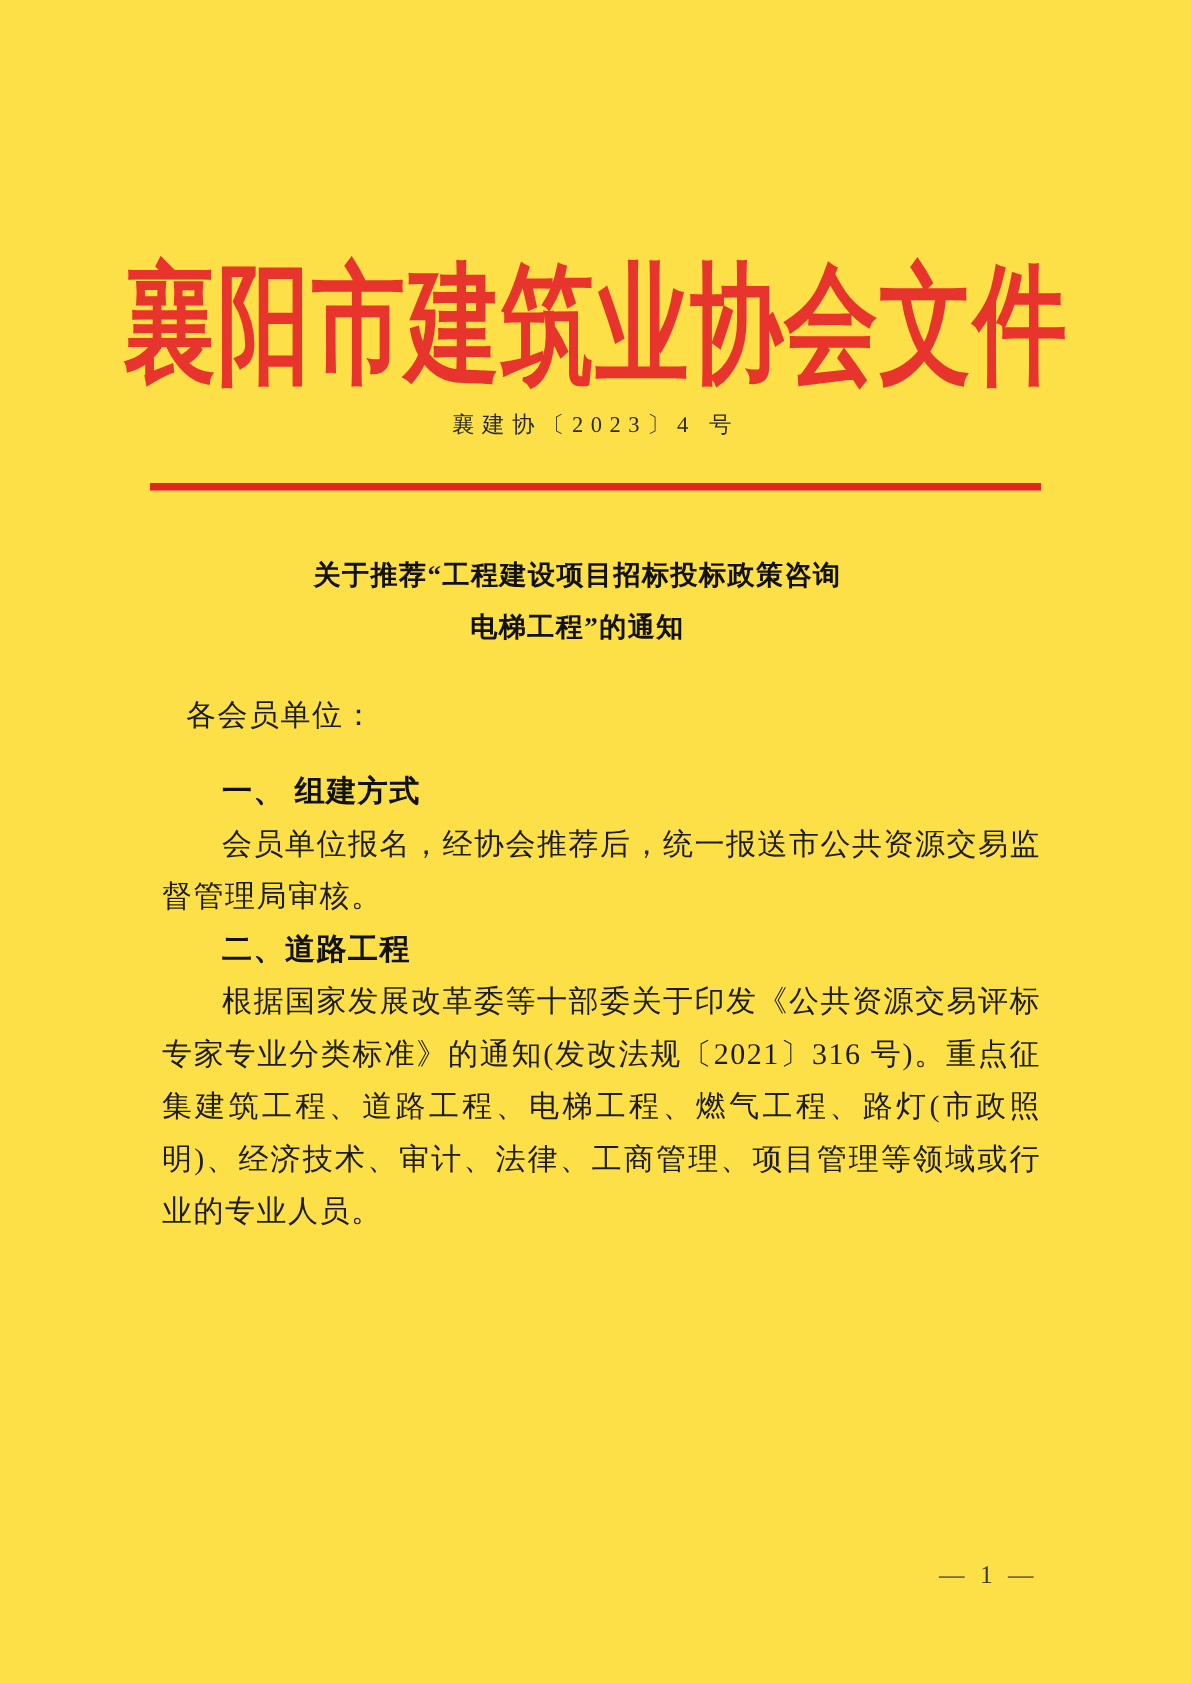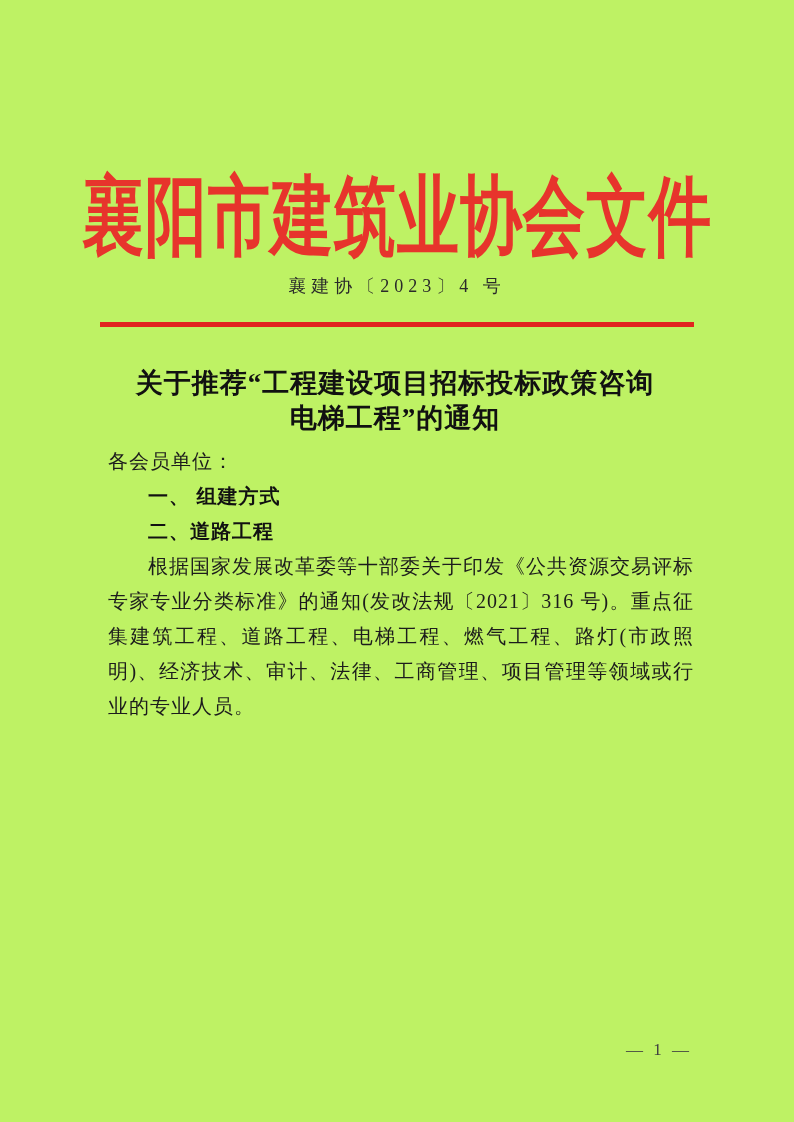--- a/index.html
+++ b/index.html
@@ -11,7 +11,7 @@
   .page {
     position: relative;
     width: 794px; height: 1122px;
-    background: #bef264;
+    background: #fde047;
     overflow: hidden;
   }
   

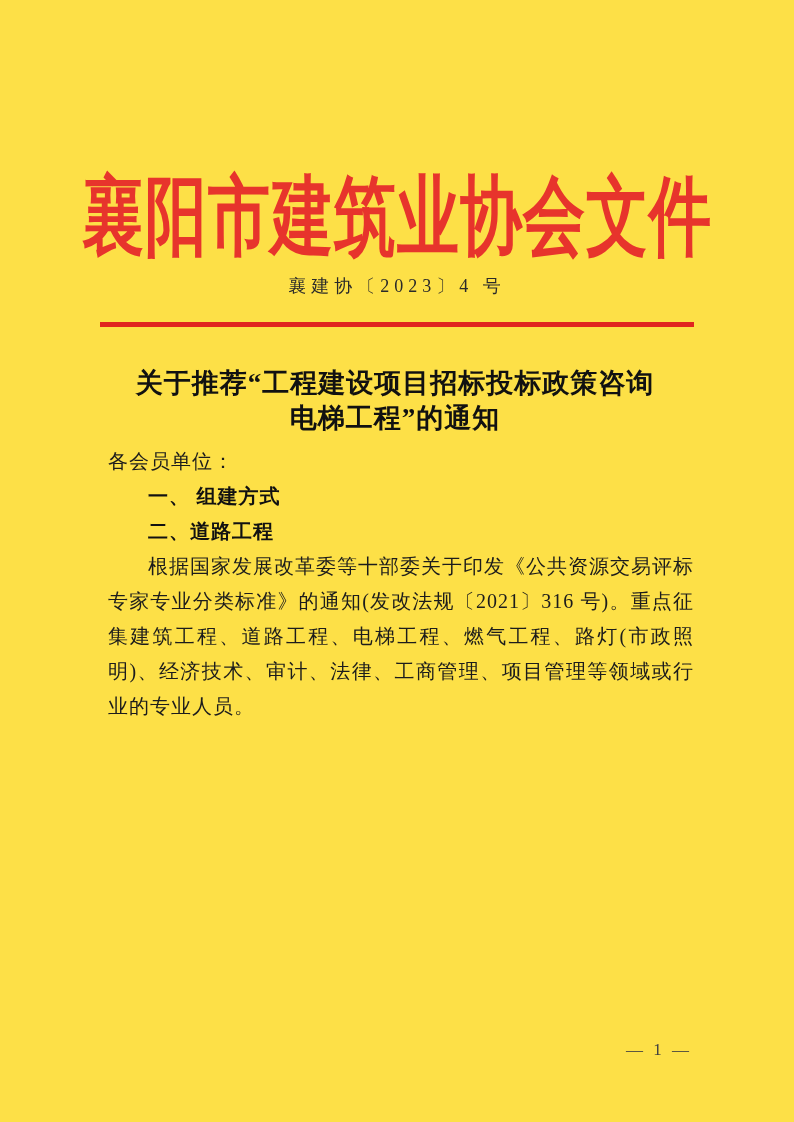--- a/index.html
+++ b/index.html
@@ -32,7 +32,7 @@
     position: absolute;
     top: 274px; left: 0; width: 794px;
     text-align: center;
-    font-size: 18px;
+    font-size: 15px;
     letter-spacing: 5px;
     color: #2a2a2a;
   }

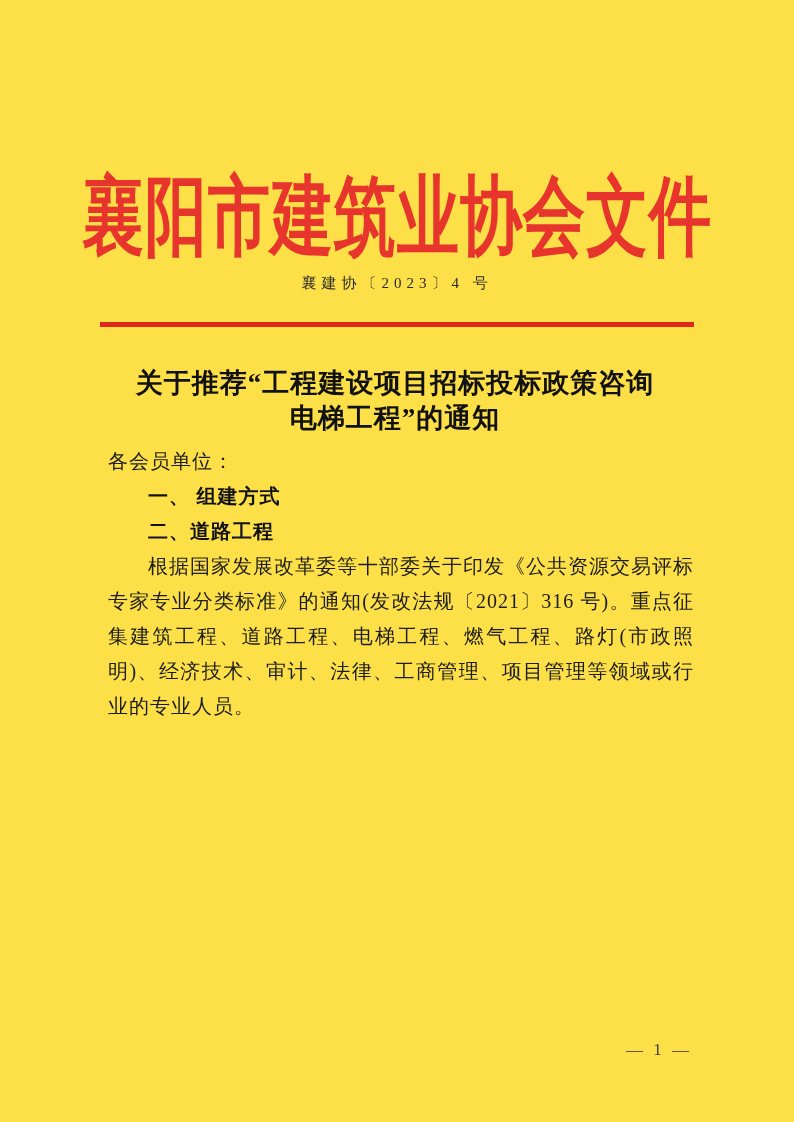--- a/index.html
+++ b/index.html
@@ -46,10 +46,10 @@
   
   .notice-title {
     position: absolute;
-    top: 366px; left: 102px; width: 586px;
+    top: 366px; left: 92px; width: 586px;
     margin: 0;
     text-align: center;
-    font-size: 27px;
+    font-size: 18px;
     line-height: 35px;
     font-weight: bold;
     color: #111111;

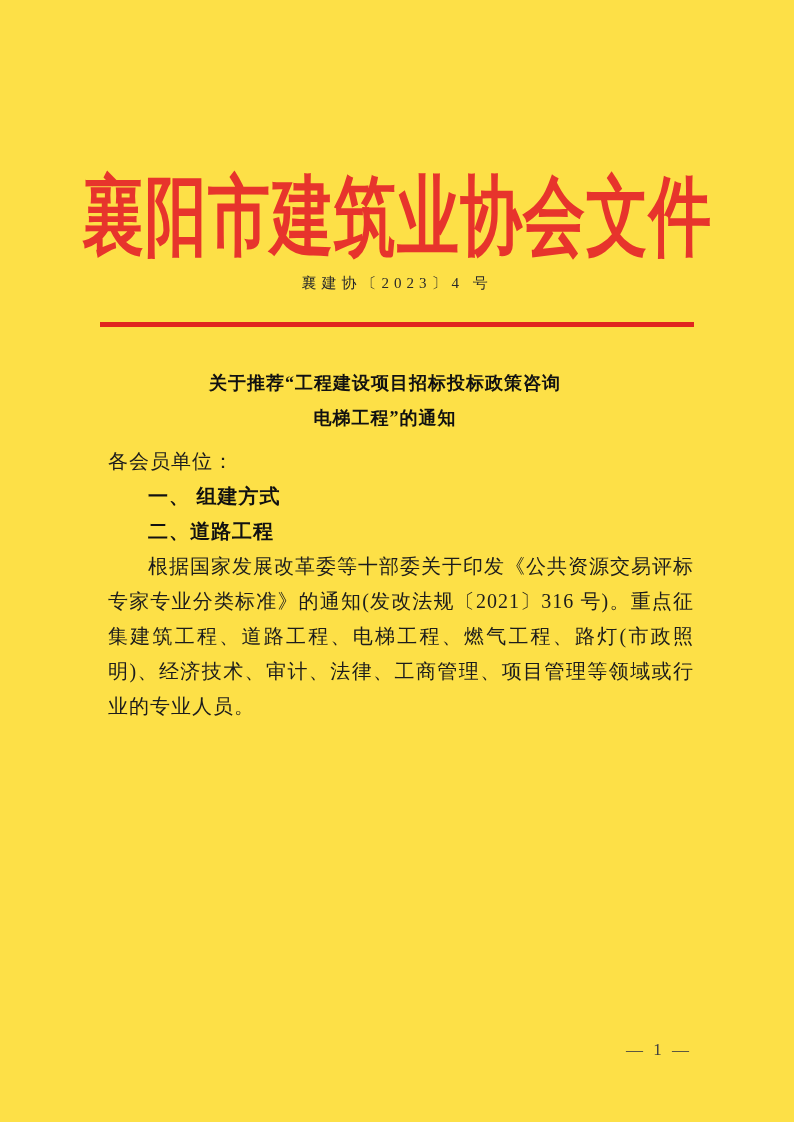--- a/index.html
+++ b/index.html
@@ -64,7 +64,7 @@
     color: #1c1c1c;
     letter-spacing: 1px;
   }
-  .salutation { margin: 0; }
+  .salutation { margin: 16px; }
   .body-para {
     margin: 0;
     text-indent: 2em;

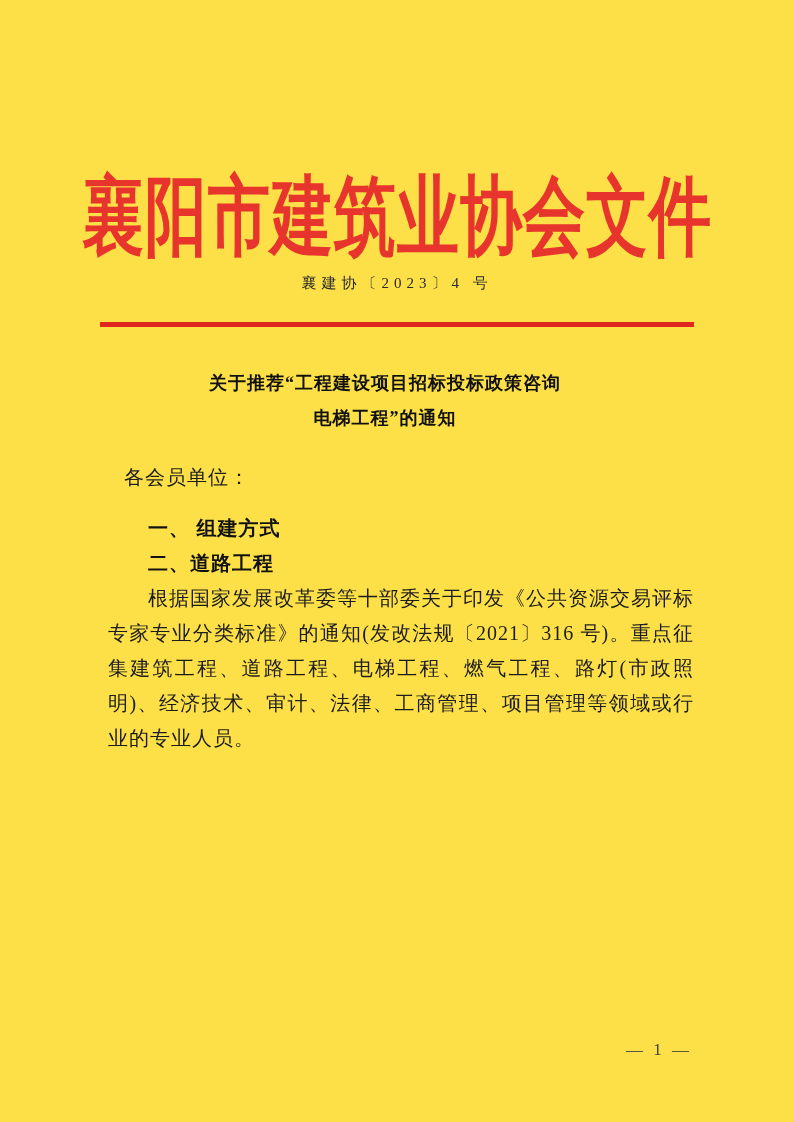--- a/index.html
+++ b/index.html
@@ -113,6 +113,7 @@
 
     <p class="sec-heading">一、 组建方式</p>
 
+    <p class="body-para">会员单位报名，经协会推荐后，统一报送市公共资源交易监督管理局审核。</p>
 
     <p class="sec-heading">二、道路工程</p>
 

